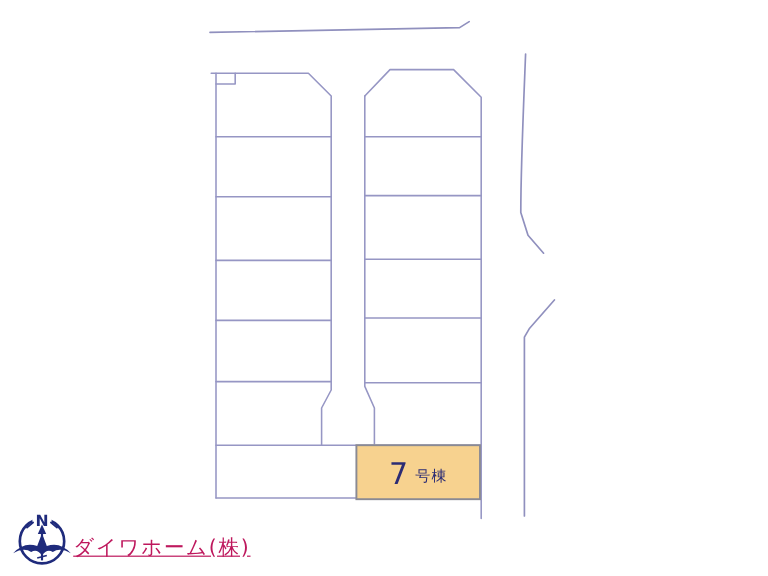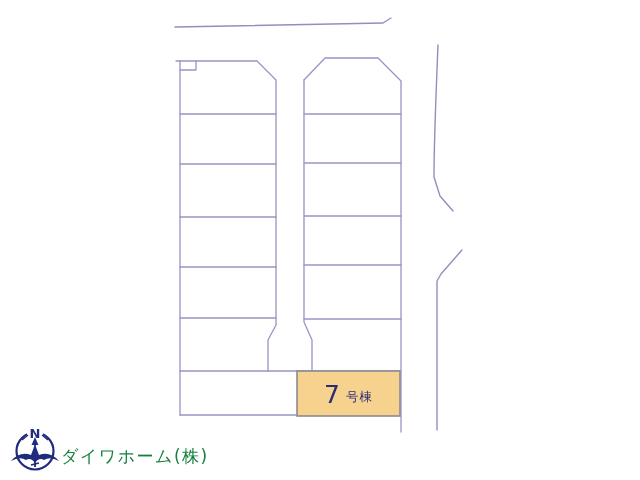--- a/index.html
+++ b/index.html
@@ -16,10 +16,11 @@
     left:61px;top:445px;
     font-size:17px;
     letter-spacing:1.5px;
-    color:#15803d;
+    color:#be185d;
     font-family:"DejaVu Sans","Liberation Sans",sans-serif;
     white-space:nowrap;
     user-select:none;
+    text-decoration:underline;
   }
 </style>
 </head>

